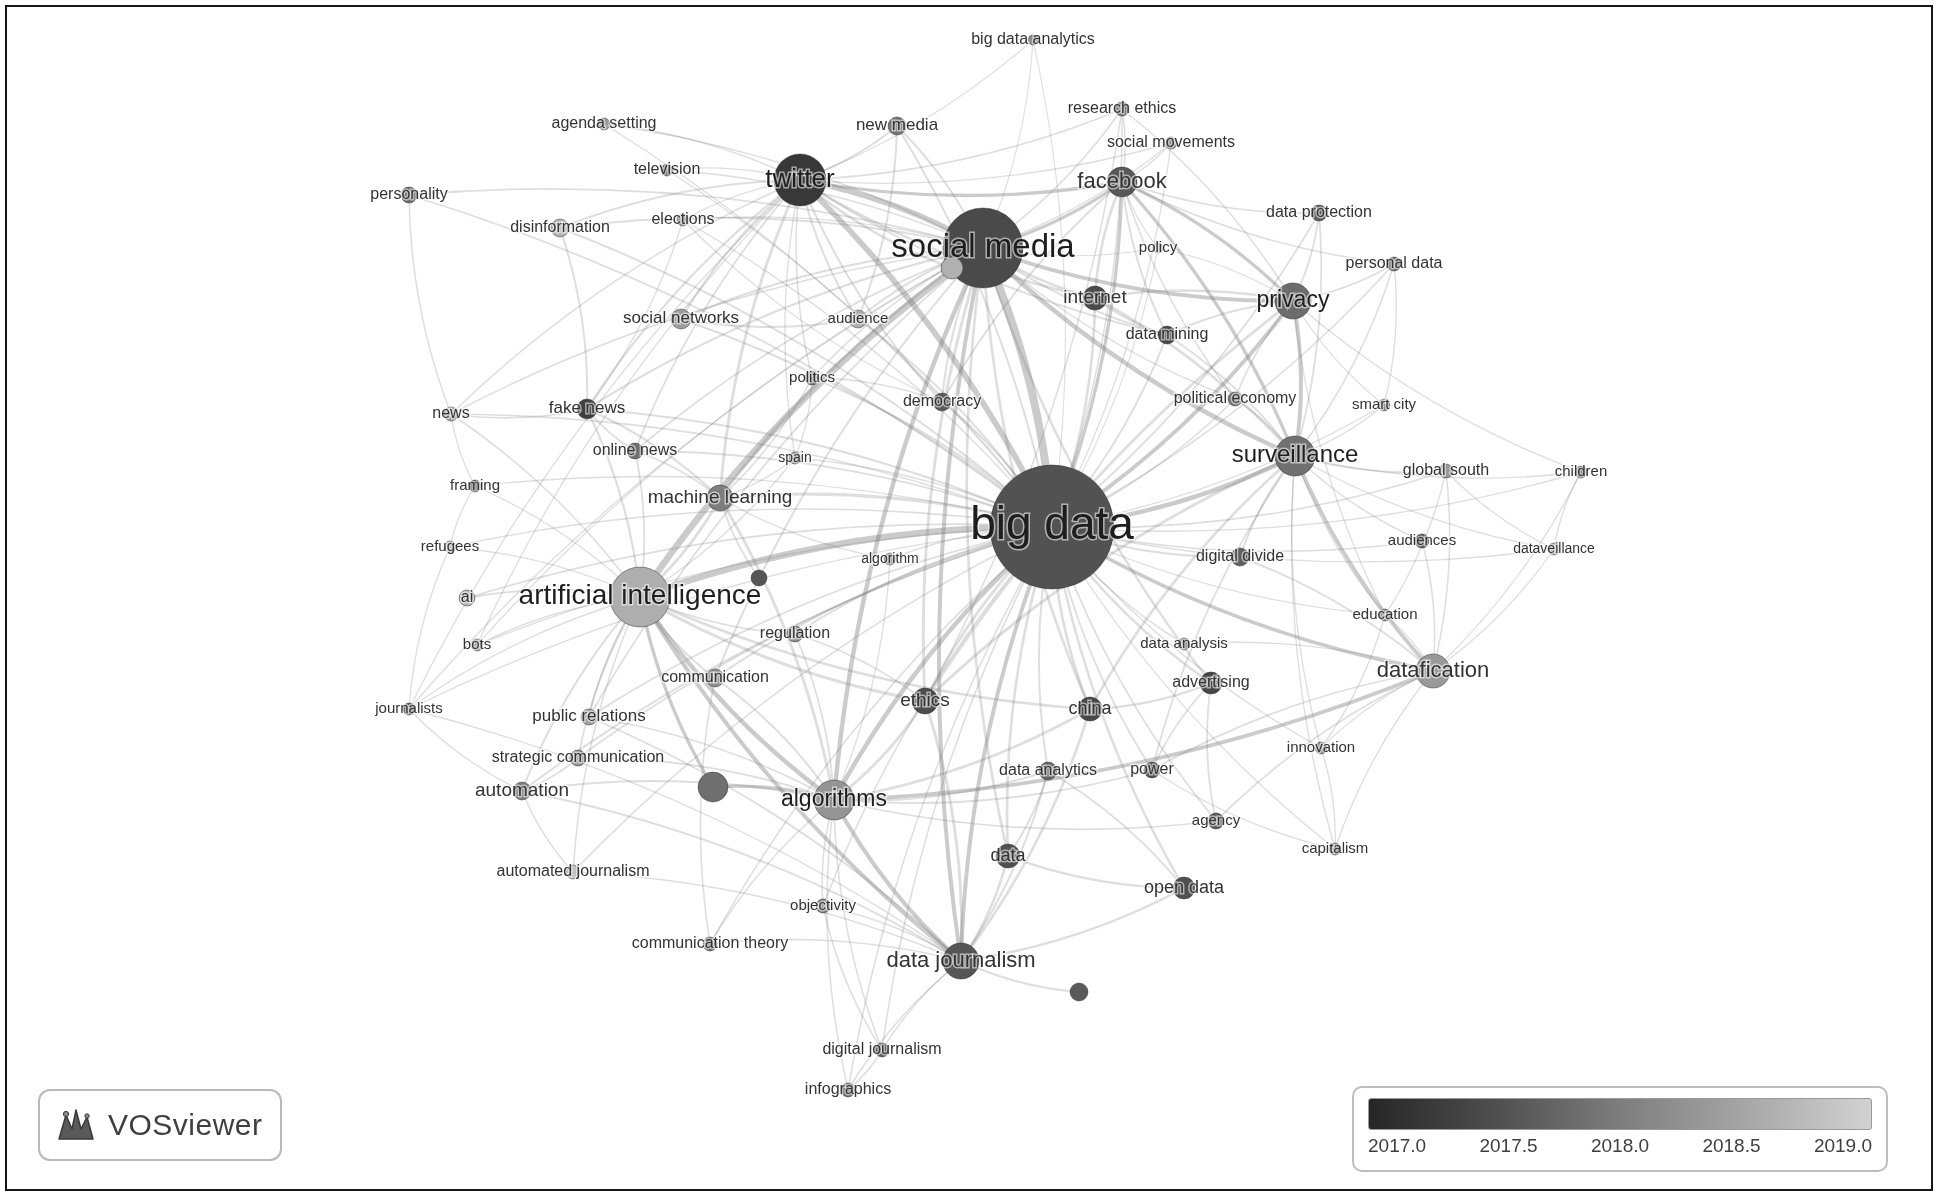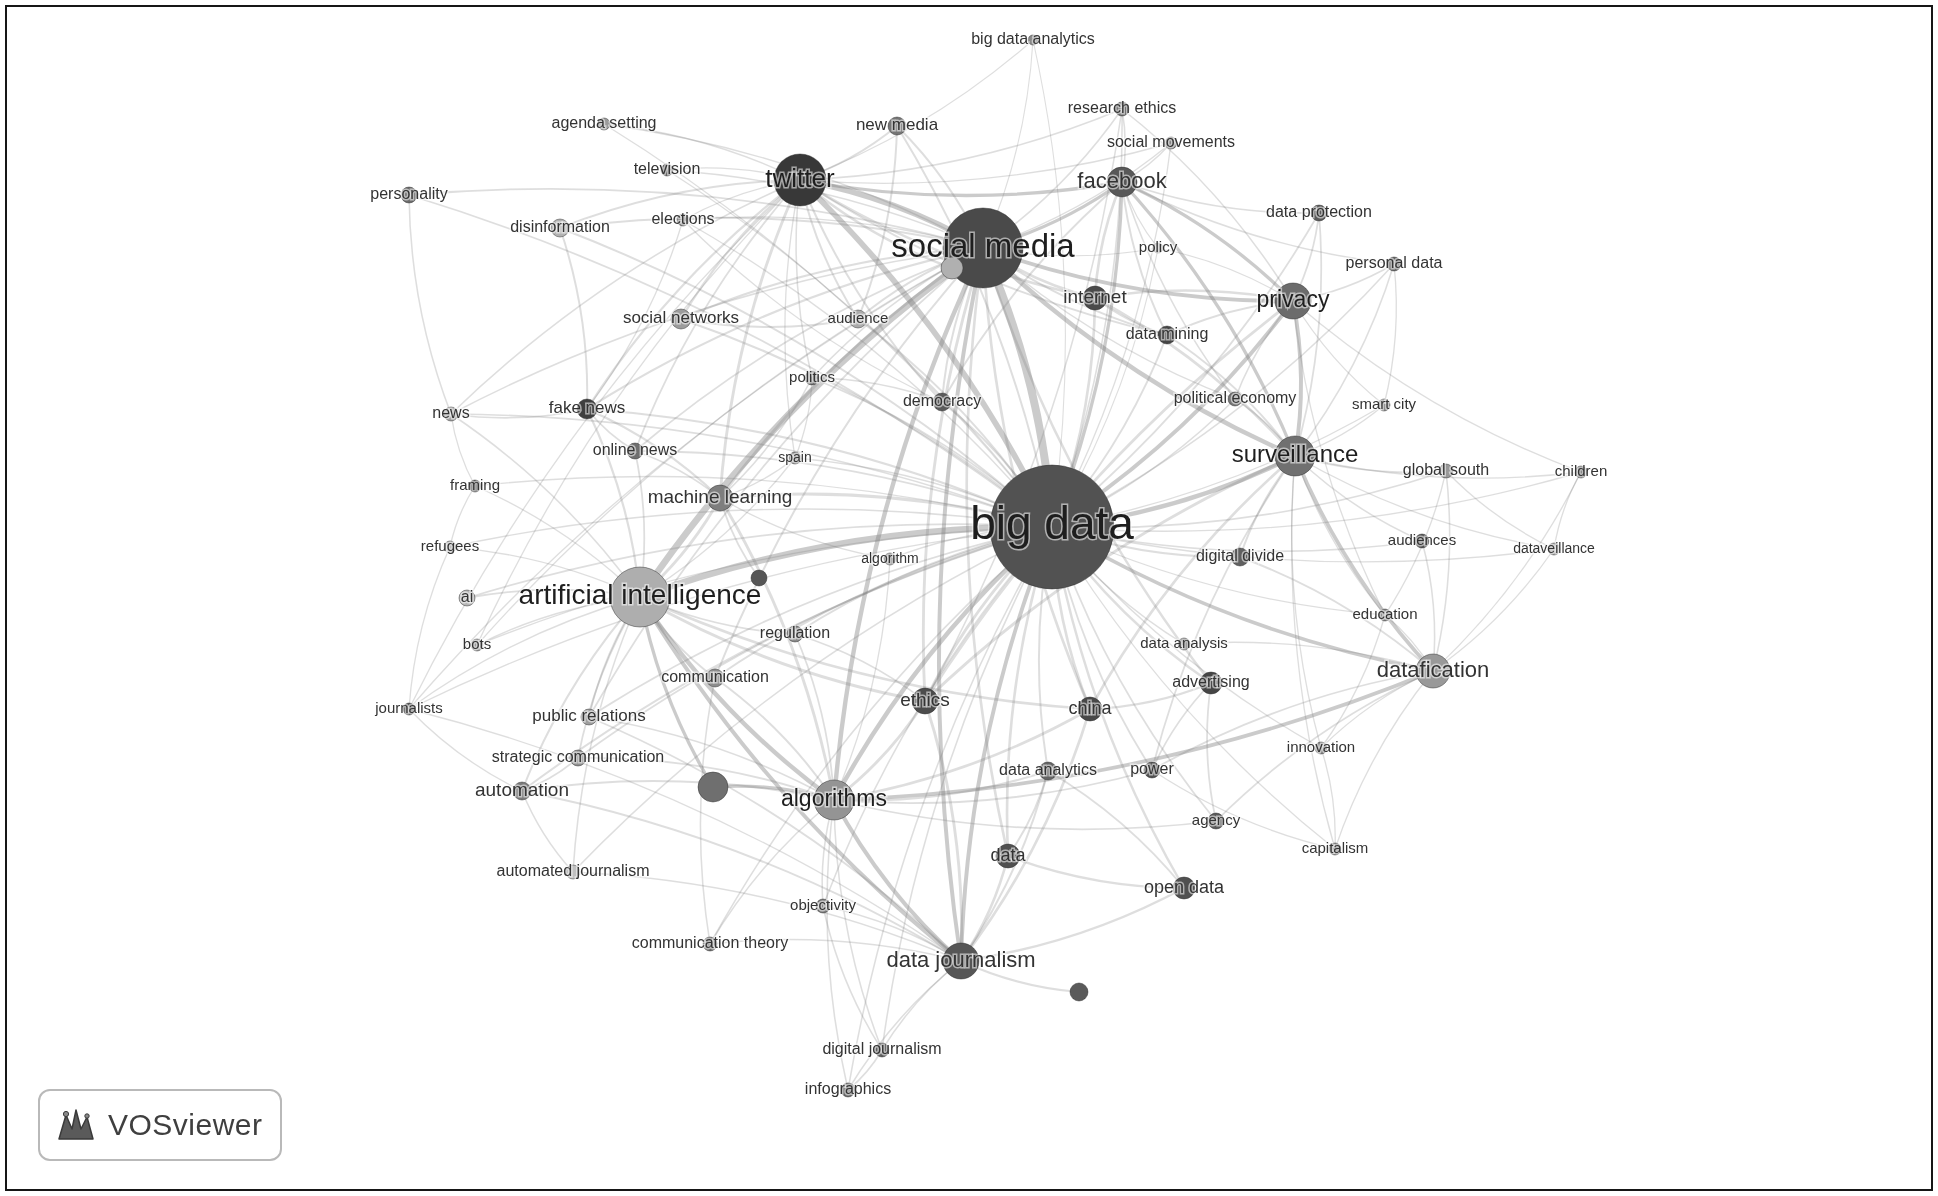--- a/index.html
+++ b/index.html
@@ -457,6 +457,16 @@
     <span class="vos-text">VOSviewer</span>
   </div>
 
+  <div class="legend">
+    <div class="legend-bar" style="background: linear-gradient(to right, rgb(38, 38, 38), rgb(78, 78, 78), rgb(125, 125, 125), rgb(166, 166, 166), rgb(210, 210, 210));"></div>
+    <div class="legend-ticks">
+        <span>2017.0</span>
+        <span>2017.5</span>
+        <span>2018.0</span>
+        <span>2018.5</span>
+        <span>2019.0</span>
+      </div>
+  </div>
 
 </div>
 

